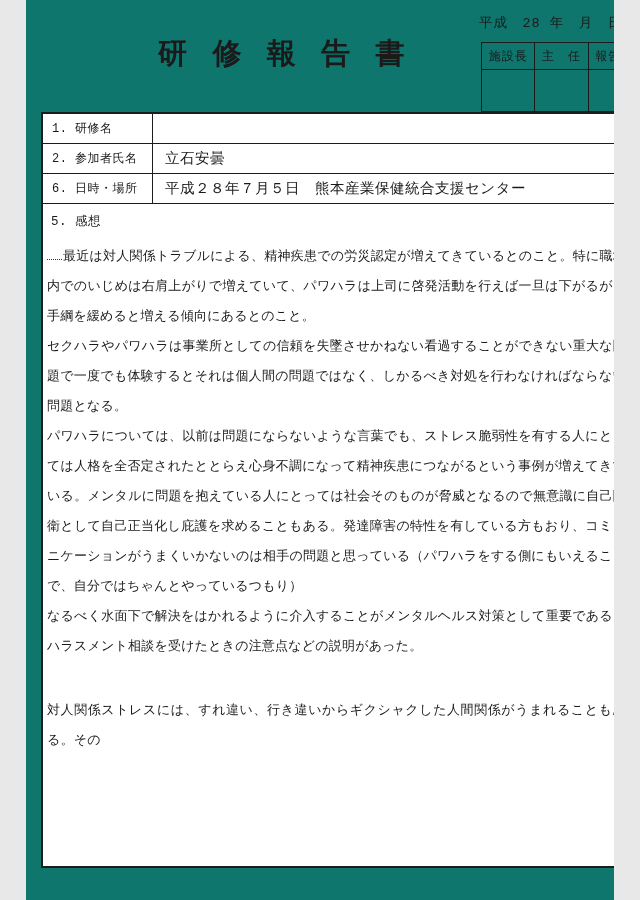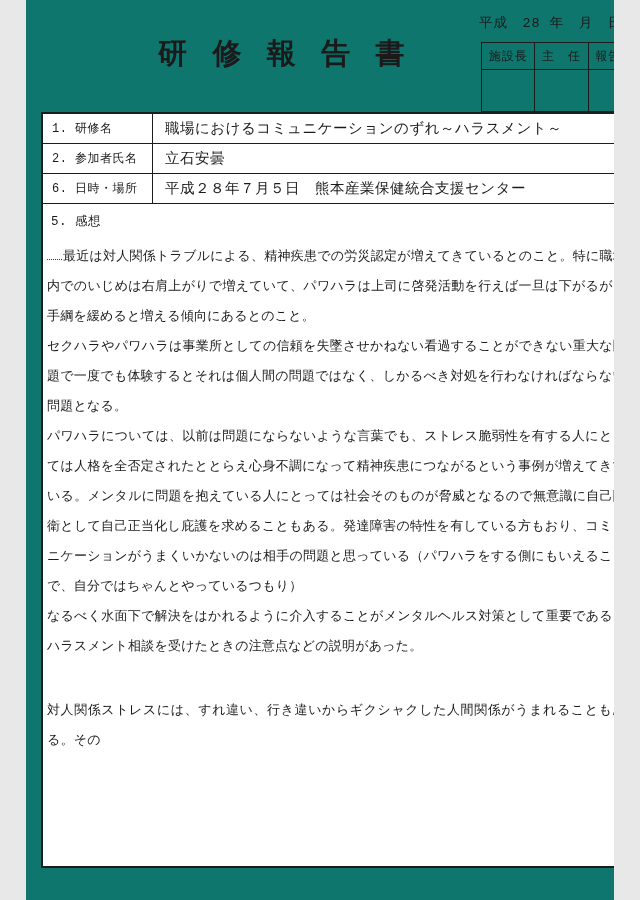--- a/index.html
+++ b/index.html
@@ -112,7 +112,6 @@
 
     <div class="info-row">
       <div class="info-label">1. 研修名</div>
-      <div class="info-value">職場におけるコミュニケーションのずれ～ハラスメント～</div>
     </div>
 
     <div class="info-row">

